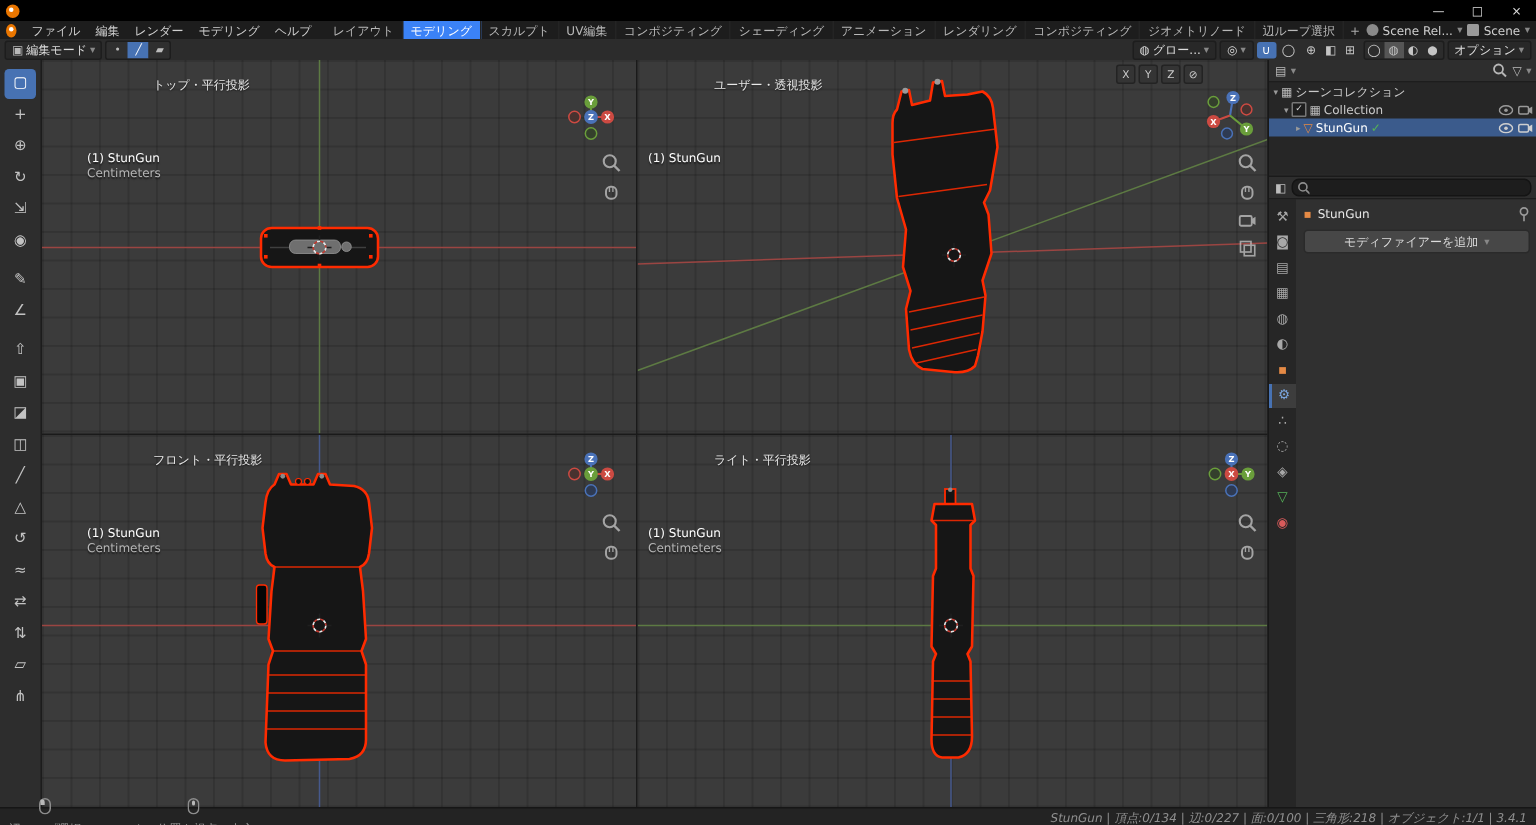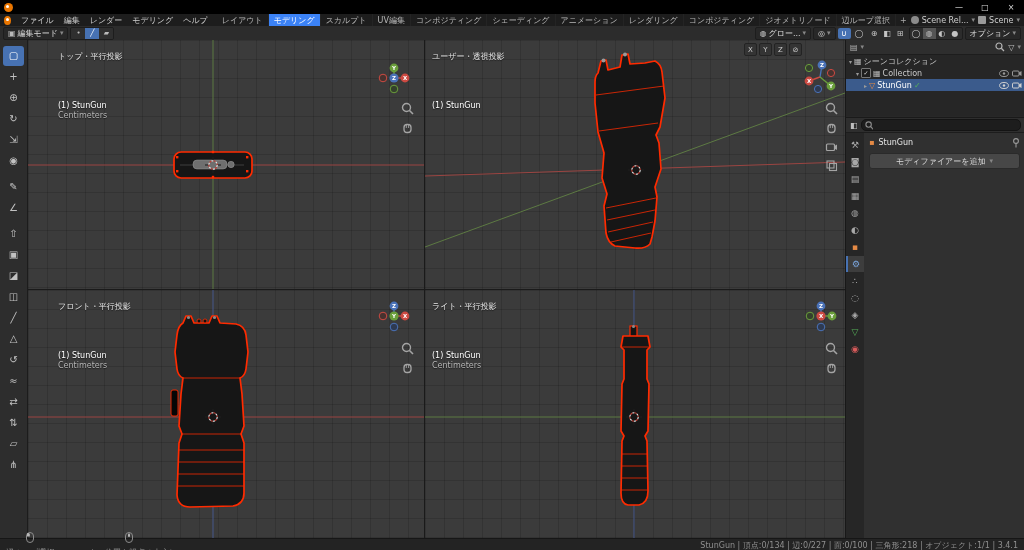--- a/index.html
+++ b/index.html
@@ -58,7 +58,7 @@
   #vp-br{left:397px;top:250px;width:420px;height:248px;}
   .vp svg.scene{position:absolute;left:0;top:0;}
   .vp-label{position:absolute;top:12px;font-size:8px;line-height:10px;color:#d9d9d9;text-shadow:0 1px 1px rgba(0,0,0,.55);}
-  .vp-label .l1{color:#e8e8e8;}
+  .vp-label .l1{color:#e8e8e8;margin-left:44px;}
   .vp-label .l2{color:#fff;margin-top:39px;}
   .vp-label .l3{color:#b5b5b5;}
   #vp-tl .vp-label,#vp-bl .vp-label{left:30px;}

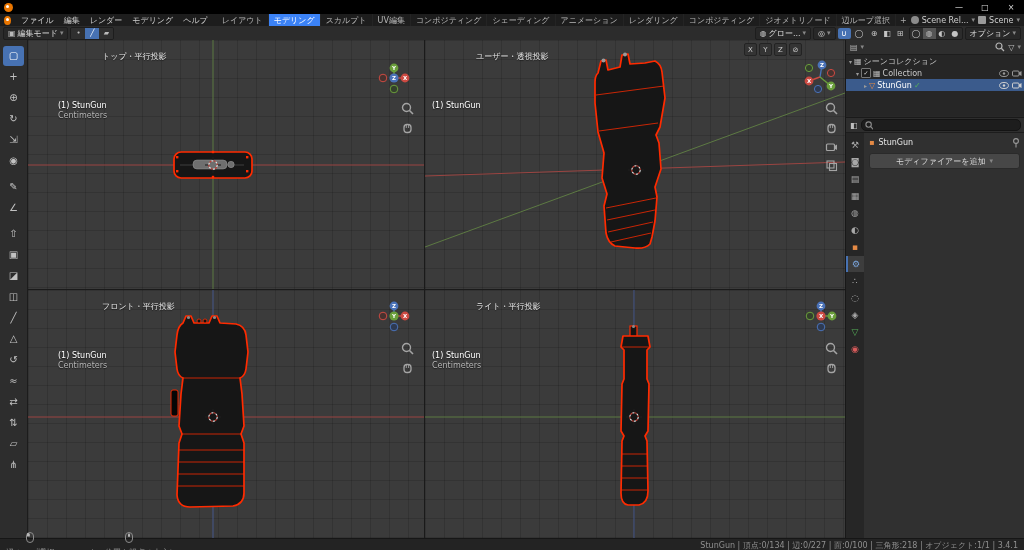--- a/index.html
+++ b/index.html
@@ -98,7 +98,7 @@
   .addmod{margin-top:4px;height:14px;background:#474747;border:1px solid #2a2a2a;border-radius:3px;display:flex;align-items:center;justify-content:center;gap:4px;color:#ddd;font-size:8px;}
   
   .statusbar{position:absolute;left:0;right:0;top:538px;height:12px;background:#232323;border-top:1px solid #161616;display:flex;align-items:center;font-size:8px;color:#9a9a9a;padding:0 6px;gap:26px;}
-  .status-right{margin-left:auto;color:#8f8f8f;white-space:nowrap;}
+  .status-right{margin-left:auto;color:#8f8f8f;white-space:nowrap;font-style:italic;}
   .hint{display:flex;align-items:center;gap:4px;flex-direction:column;}
   
   .c3d-w{fill:none;stroke:#e8e8e8;stroke-width:1.1;stroke-dasharray:2.2 2.2;}

